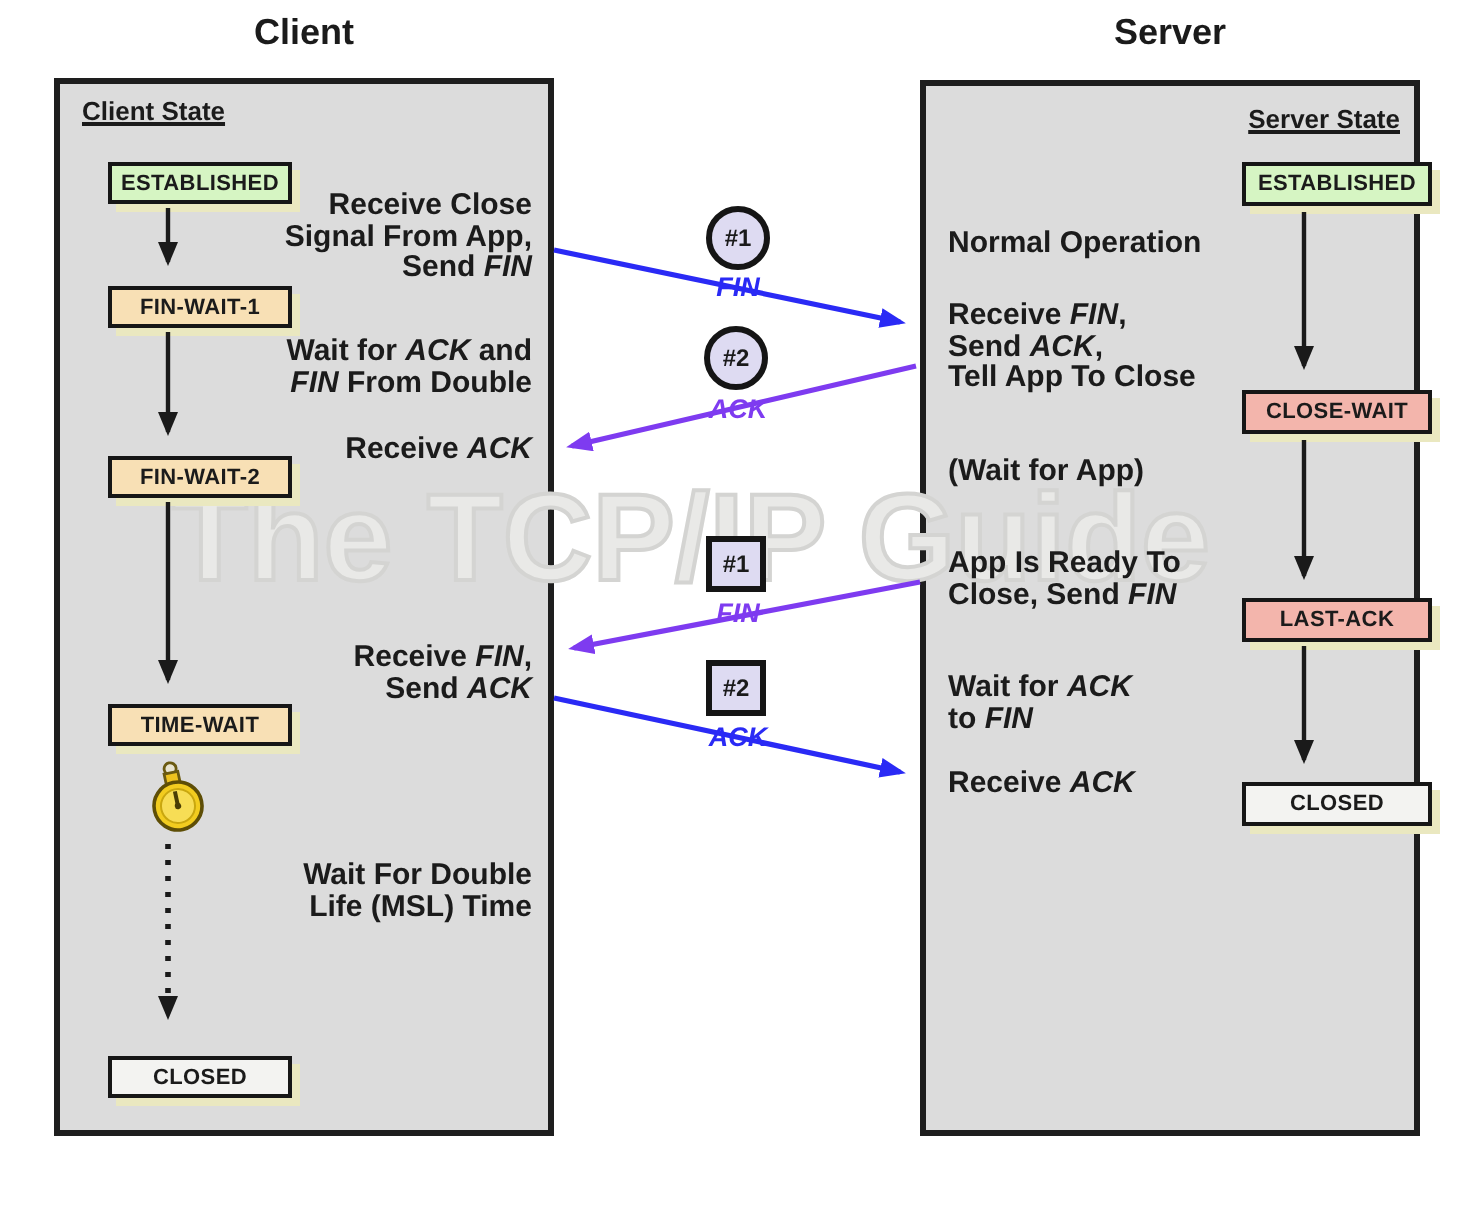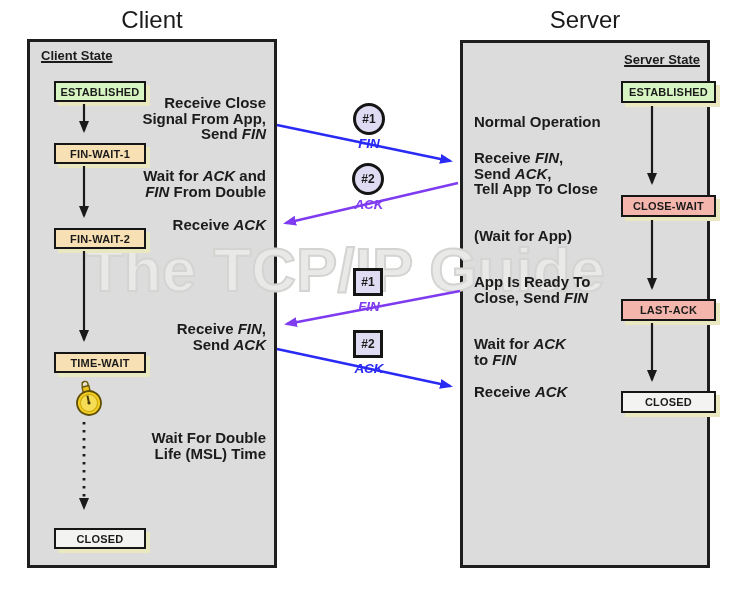--- a/index.html
+++ b/index.html
@@ -15,7 +15,7 @@
   #client-panel{left:27px;top:39px;width:250px;height:529px;}
   #server-panel{left:460px;top:40px;width:250px;height:528px;}
   
-  .panel-title{position:absolute;top:6px;font-size:24px;font-weight:normal;text-align:center;z-index:2;}
+  .panel-title{position:absolute;top:6px;font-size:18px;font-weight:bold;text-align:center;z-index:2;}
   #client-title{left:27px;width:250px;}
   #server-title{left:460px;width:250px;}
   

